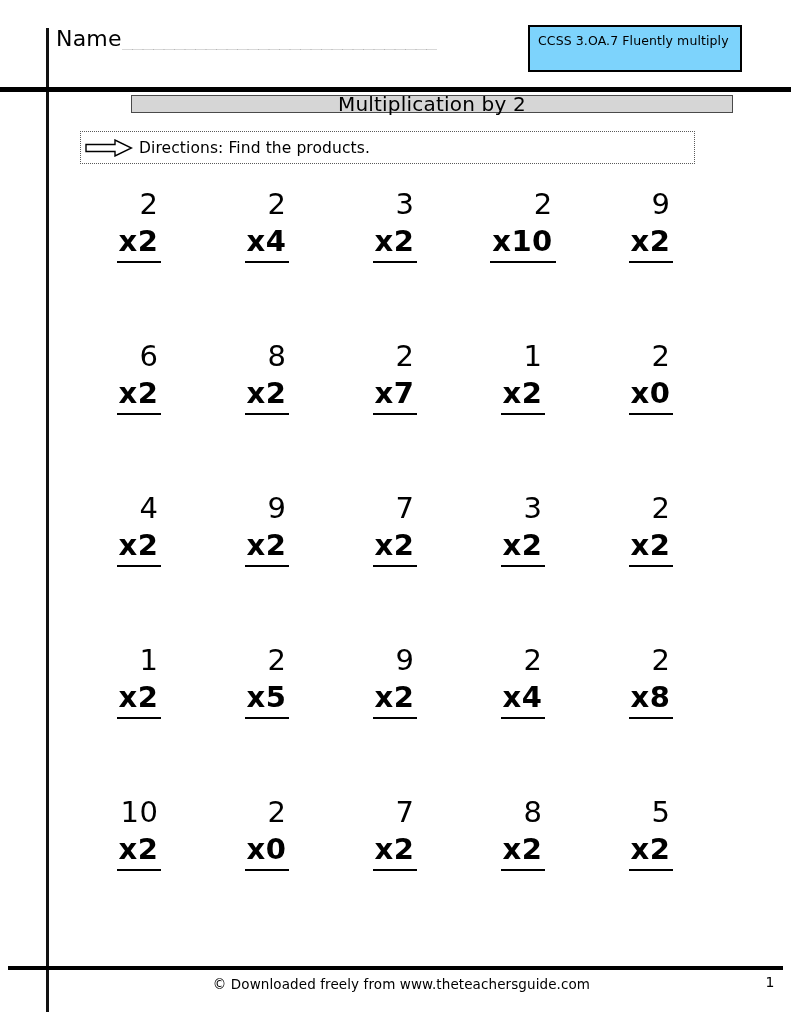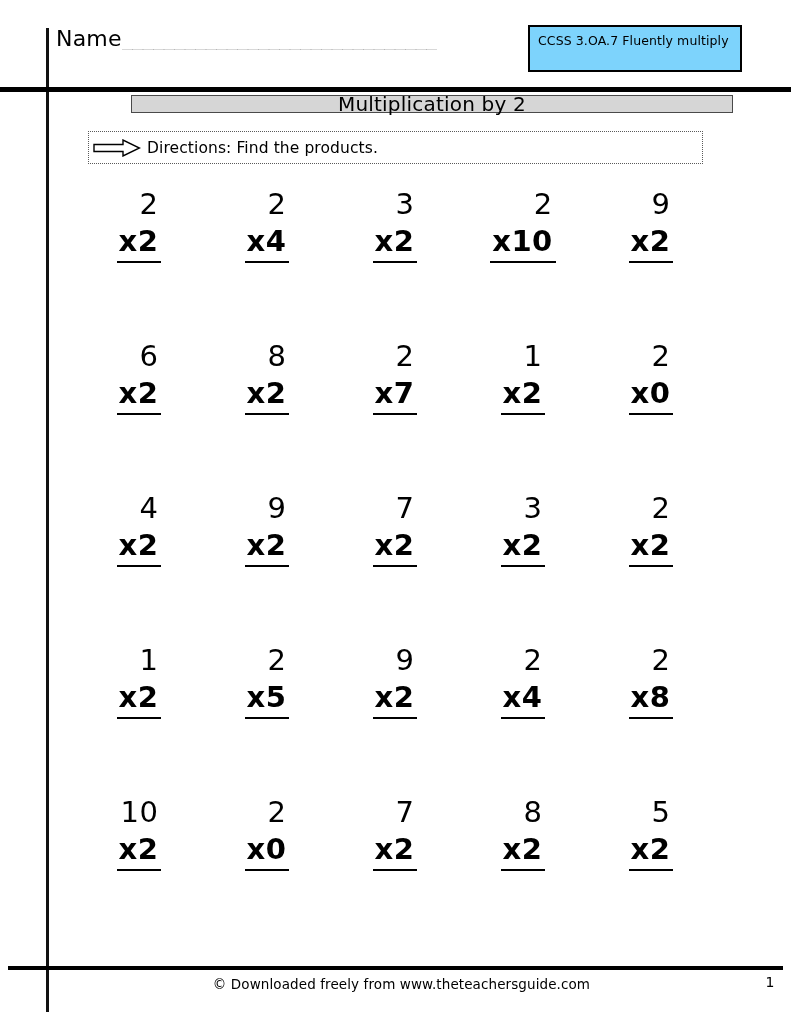--- a/index.html
+++ b/index.html
@@ -106,7 +106,7 @@
   
   .directions-box {
     position: absolute;
-    left: 88px;
+    left: 80px;
     top: 131px;
     width: 615px;
     height: 33px;

